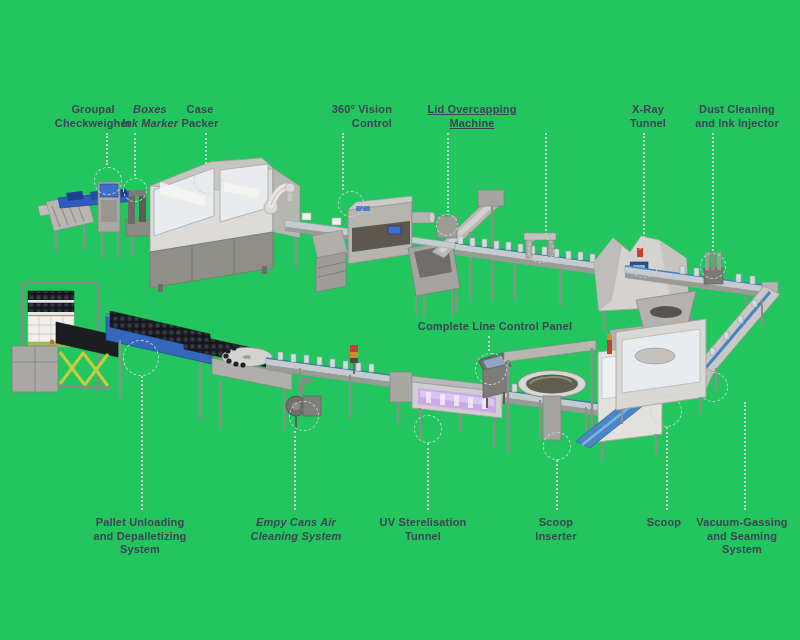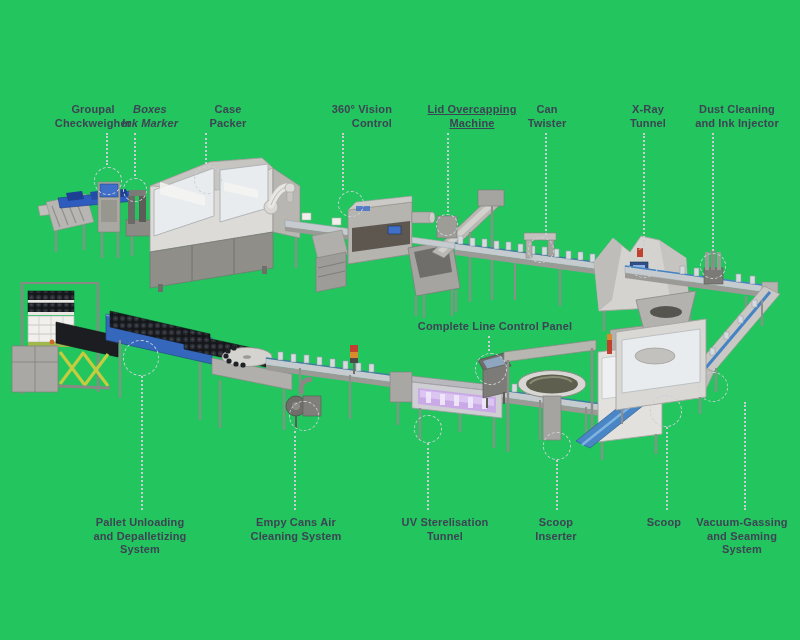--- a/index.html
+++ b/index.html
@@ -400,7 +400,7 @@
 Checkweigher</div>
   <div class="lbl" style="left:110px;top:103px;width:80px;font-style:italic;">Boxes
 Ink Marker</div>
-  <div class="lbl" style="left:188px;top:103px;width:80px;">Case
+  <div class="lbl" style="left:160px;top:103px;width:80px;">Case
 Packer</div>
   <div class="lbl" style="left:292px;top:103px;width:100px;text-align:right;">360° Vision
 Control</div>

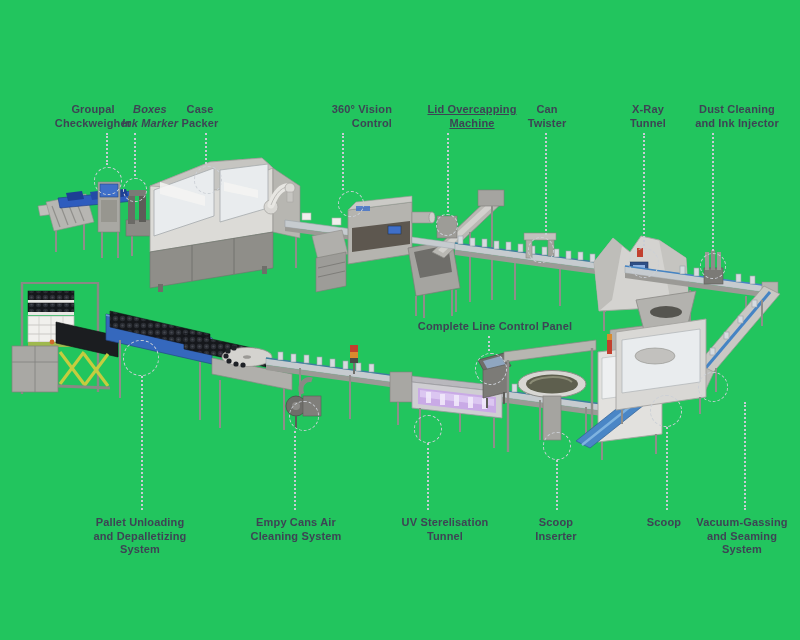--- a/index.html
+++ b/index.html
@@ -406,8 +406,6 @@
 Control</div>
   <div class="lbl" style="left:412px;top:103px;width:120px;text-decoration:underline;">Lid Overcapping
 Machine</div>
-  <div class="lbl" style="left:507px;top:103px;width:80px;">Can
-Twister</div>
   <div class="lbl" style="left:608px;top:103px;width:80px;">X-Ray
 Tunnel</div>
   <div class="lbl" style="left:395px;top:320px;width:200px;">Complete Line Control Panel</div>

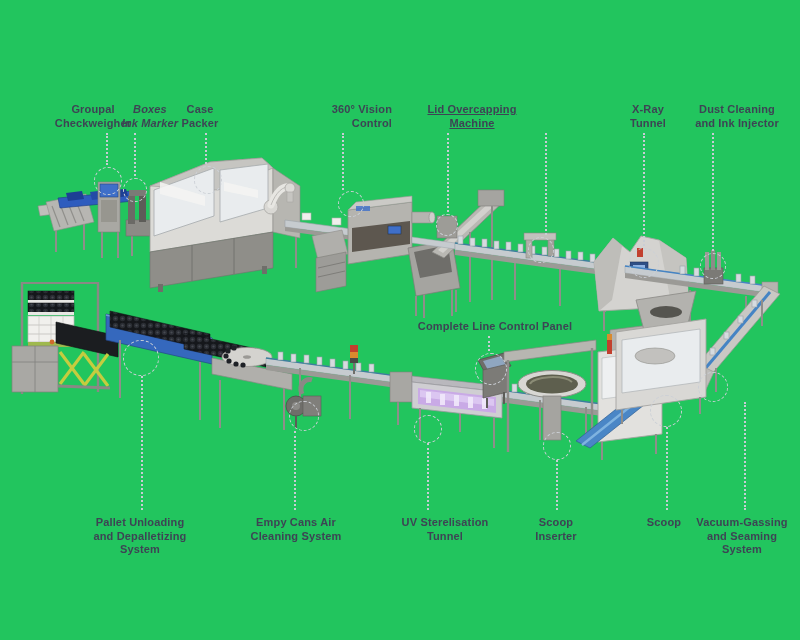--- a/index.html
+++ b/index.html
@@ -416,7 +416,7 @@
   <div class="lbl" style="left:75px;top:516px;width:130px;">Pallet Unloading
 and Depalletizing
 System</div>
-  <div class="lbl" style="left:231px;top:516px;width:130px;">Empy Cans Air
+  <div class="lbl" style="left:231px;top:516px;width:130px;font-style:italic;">Empy Cans Air
 Cleaning System</div>
   <div class="lbl" style="left:385px;top:516px;width:120px;">UV Sterelisation
 Tunnel</div>

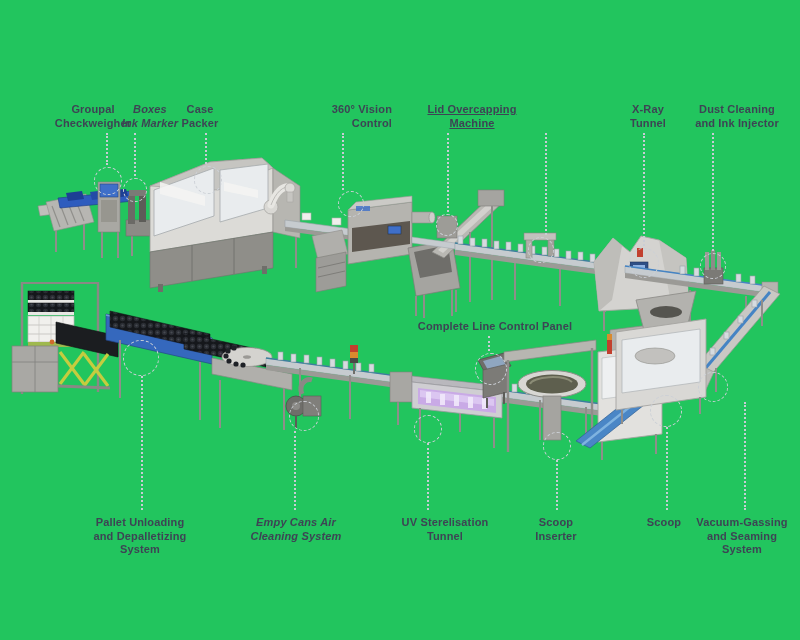--- a/index.html
+++ b/index.html
@@ -418,7 +418,7 @@
 System</div>
   <div class="lbl" style="left:231px;top:516px;width:130px;font-style:italic;">Empy Cans Air
 Cleaning System</div>
-  <div class="lbl" style="left:385px;top:516px;width:120px;">UV Sterelisation
+  <div class="lbl" style="left:363px;top:516px;width:120px;">UV Sterelisation
 Tunnel</div>
   <div class="lbl" style="left:506px;top:516px;width:100px;">Scoop
 Inserter</div>

